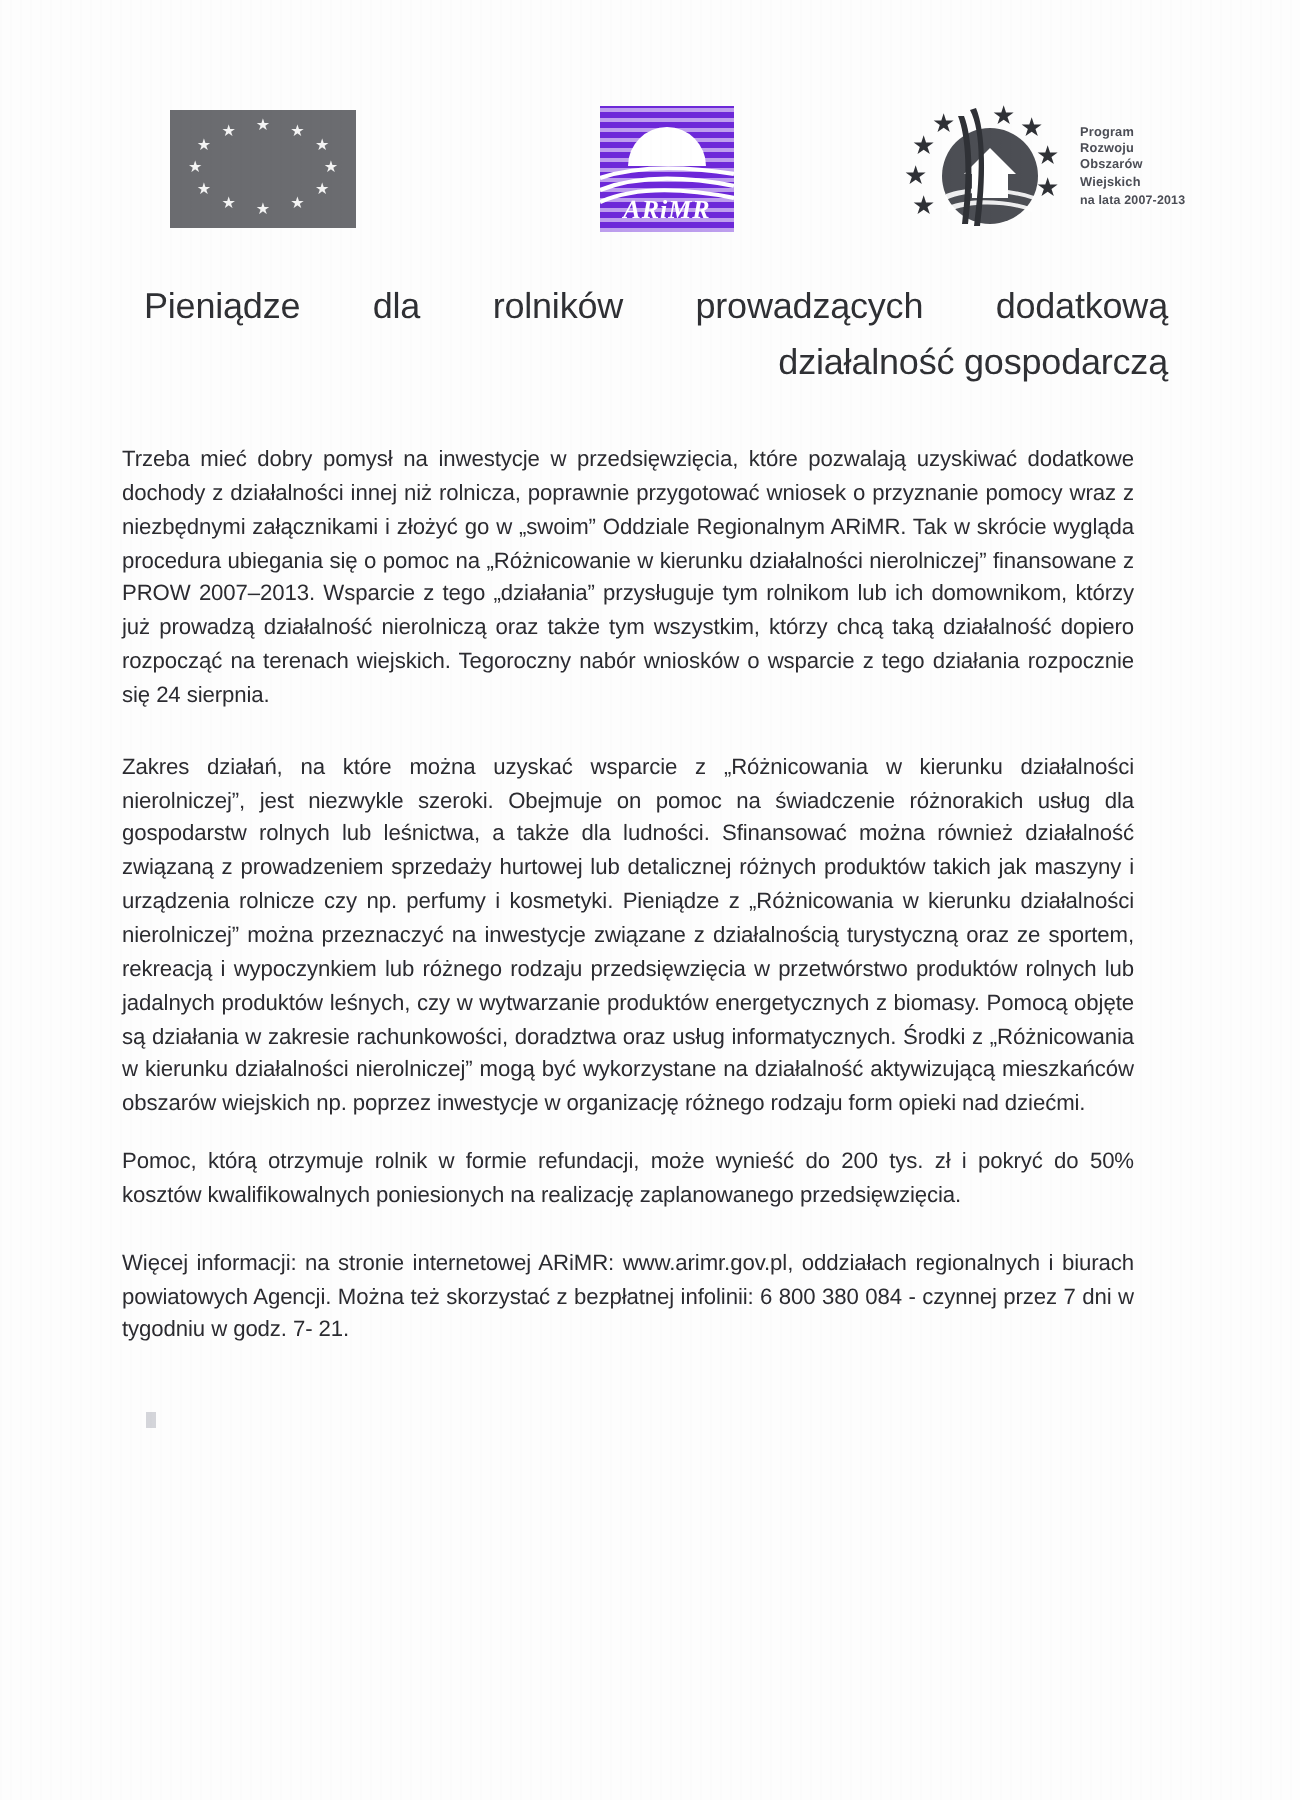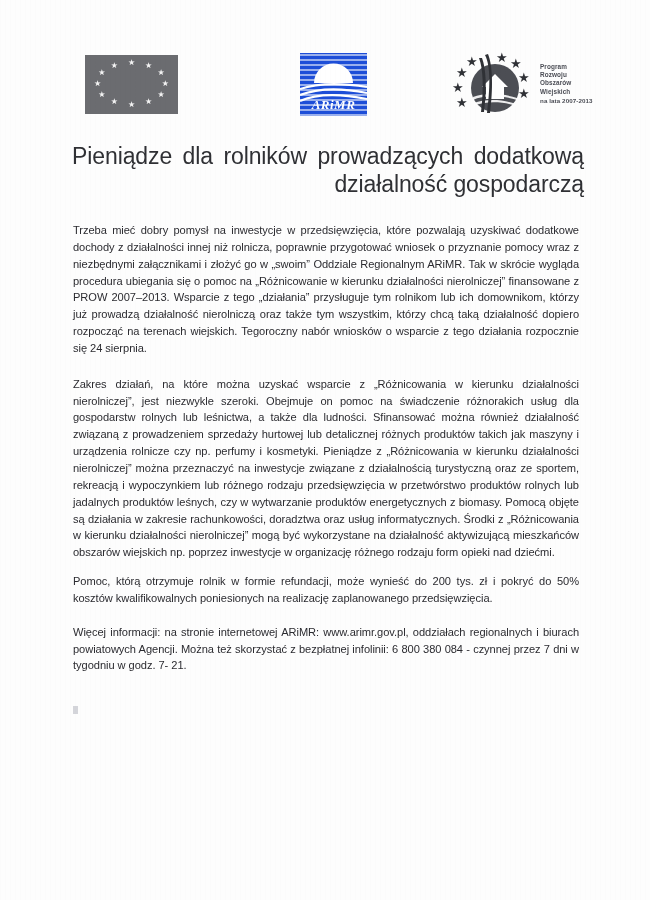--- a/index.html
+++ b/index.html
@@ -77,7 +77,7 @@
     top: 3px;
     width: 67px;
     height: 63px;
-    background: #1d4ed8;
+    background: #6d28d9;
     overflow: hidden;
   }
   .arimr-logo .stripes {

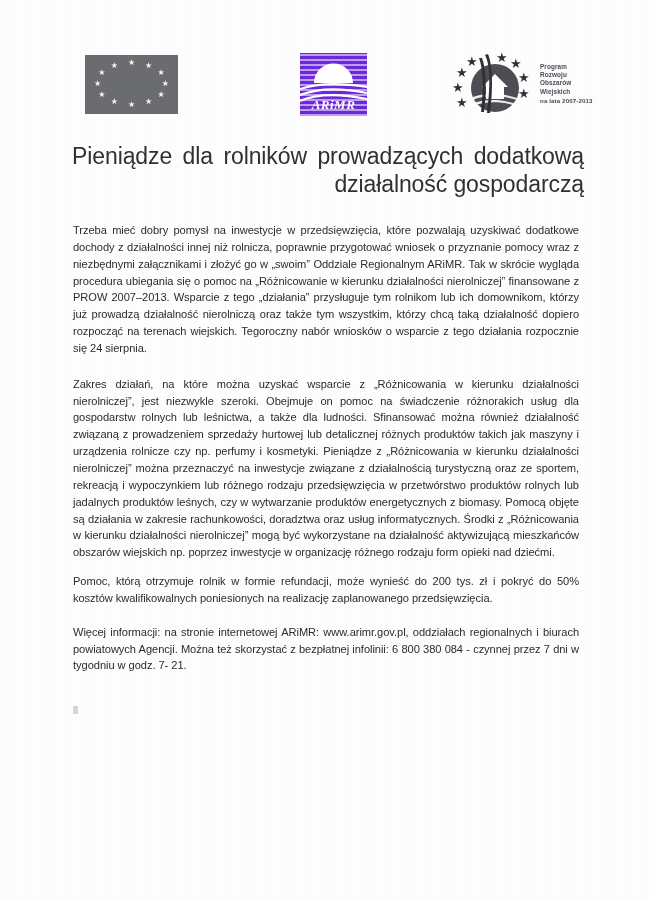--- a/index.html
+++ b/index.html
@@ -144,7 +144,7 @@
     left: 72px;
     top: 127px;
     width: 512px;
-    font-size: 23px;
+    font-size: 18px;
     line-height: 28px;
     font-weight: 400;
     color: #2f3034;

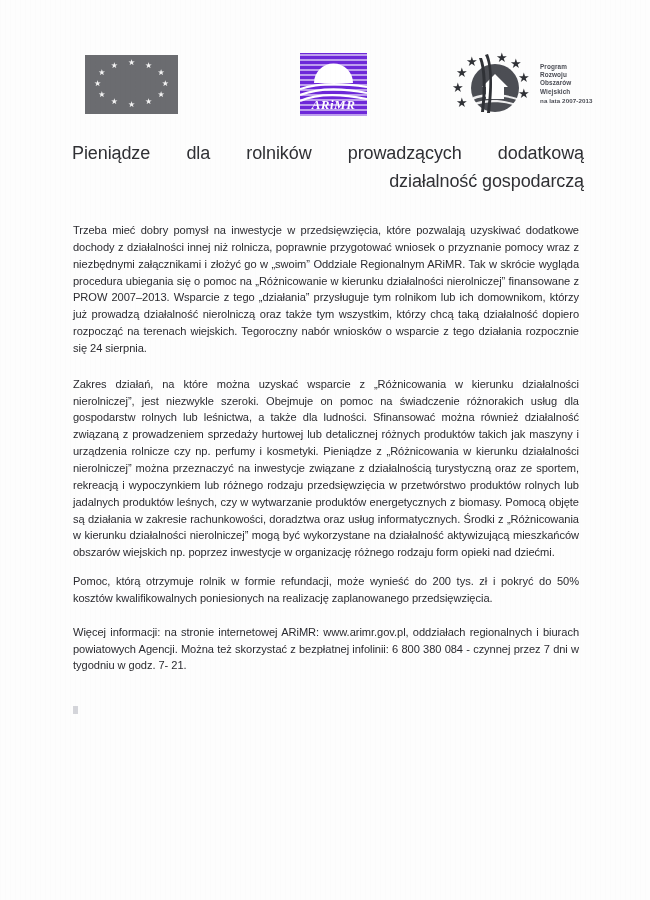--- a/index.html
+++ b/index.html
@@ -156,7 +156,7 @@
   
   .body-block {
     position: absolute;
-    left: 73px;
+    left: 61px;
     top: 222px;
     width: 506px;
   }

